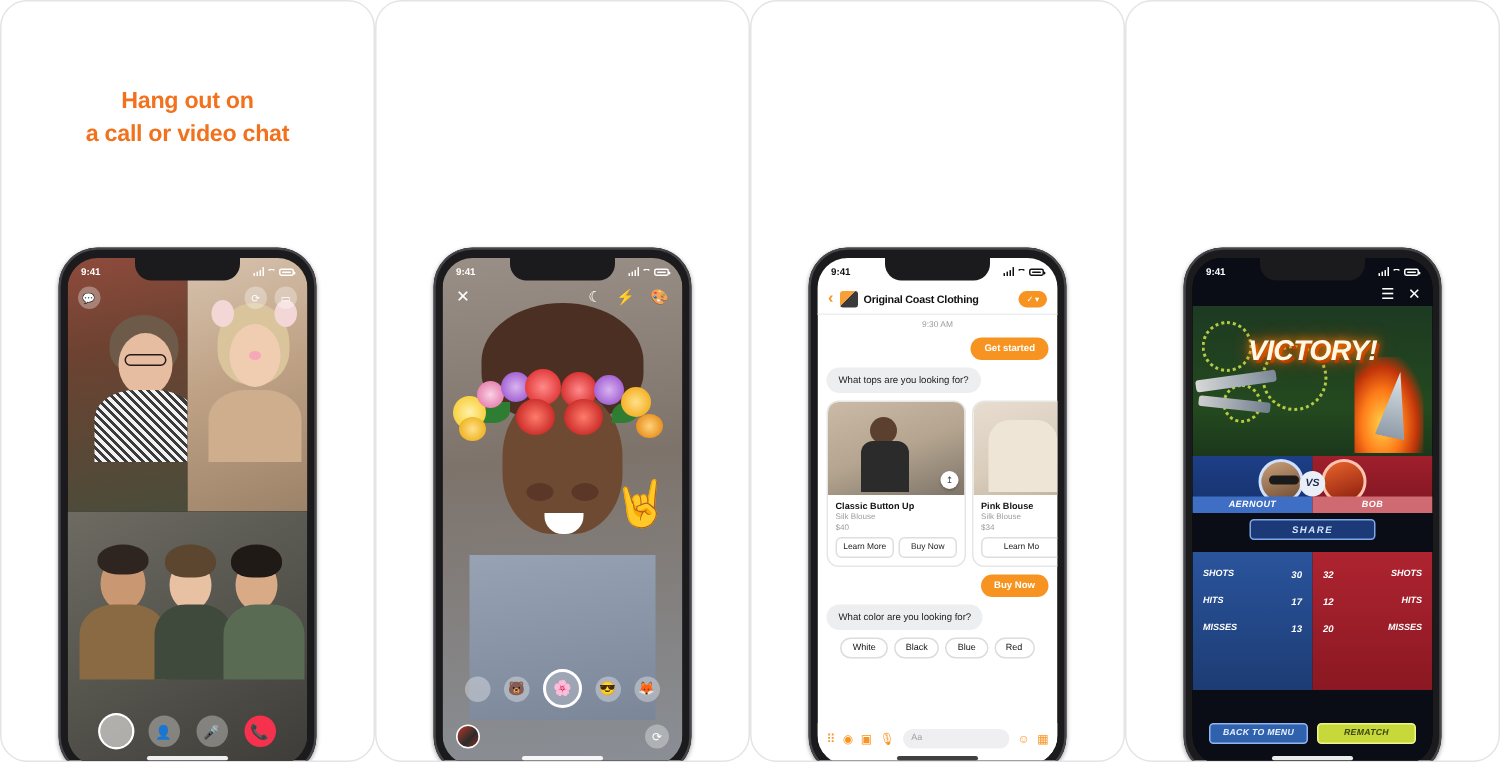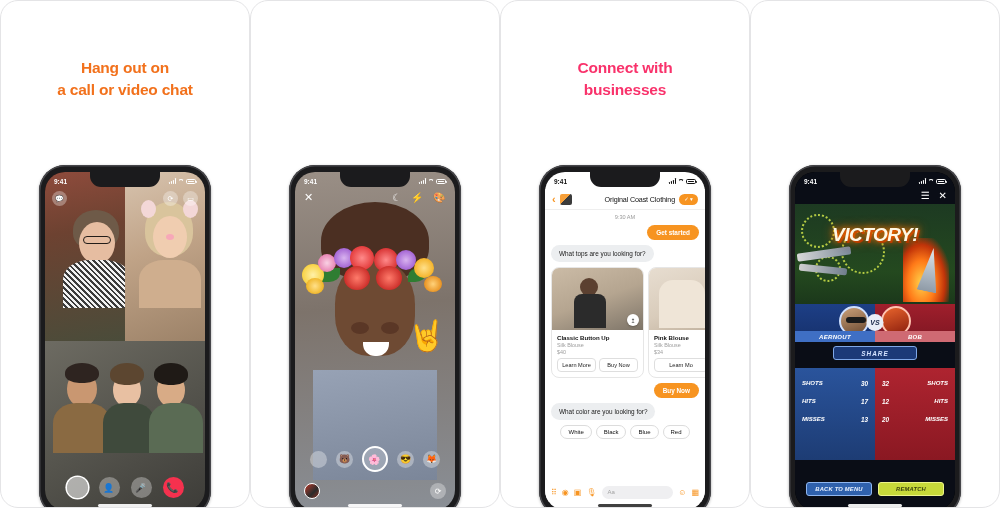--- a/index.html
+++ b/index.html
@@ -319,8 +319,6 @@
   </div>
 
   <div class="card">
-    <div class="headline" style="color:#F9326B">Connect with
-businesses</div>
     <div class="phone">
       <div class="screen">
         <div class="notch"></div>

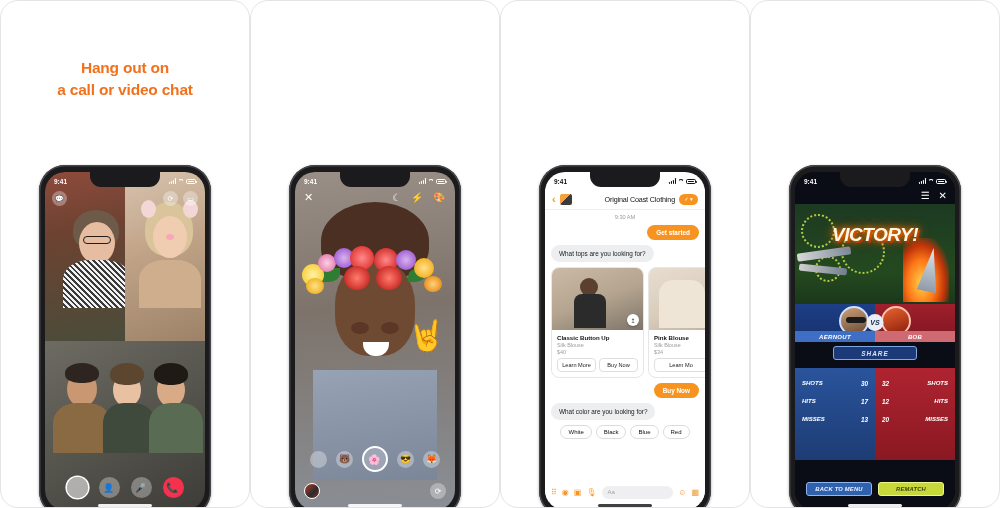--- a/index.html
+++ b/index.html
@@ -126,7 +126,7 @@
   .biz-nav { position:absolute; top:17px; left:0; right:0; height:21px; display:flex; align-items:center; gap:4px; padding:0 7px; border-bottom:1px solid #eee; background:#fff; z-index:20; }
   .biz-back { color:#f79421; font-size:11px; font-weight:bold; line-height:1; }
   .biz-logo { width:12px; height:11px; border-radius:2px; background:linear-gradient(135deg,#f7a03a 45%,#3b3b3b 45%); flex:0 0 auto; }
-  .biz-title { font-size:7.2px; font-weight:normal; letter-spacing:-.15px; flex:1; white-space:nowrap; overflow:hidden;text-align:right; }
+  .biz-title { font-size:7.2px; font-weight:bold; letter-spacing:-.15px; flex:1; white-space:nowrap; overflow:hidden; }
   .biz-check { width:19px; height:11px; border-radius:7px; background:#f79421; color:#fff; font-size:5.5px; display:flex; align-items:center; justify-content:center; gap:1px; }
   .biz-body { position:absolute; top:38px; left:0; right:0; bottom:28px; overflow:hidden; padding:0 6px; }
   .biz-time { text-align:center; font-size:5.6px; color:#9a9a9a; margin:4px 0 5px; }

